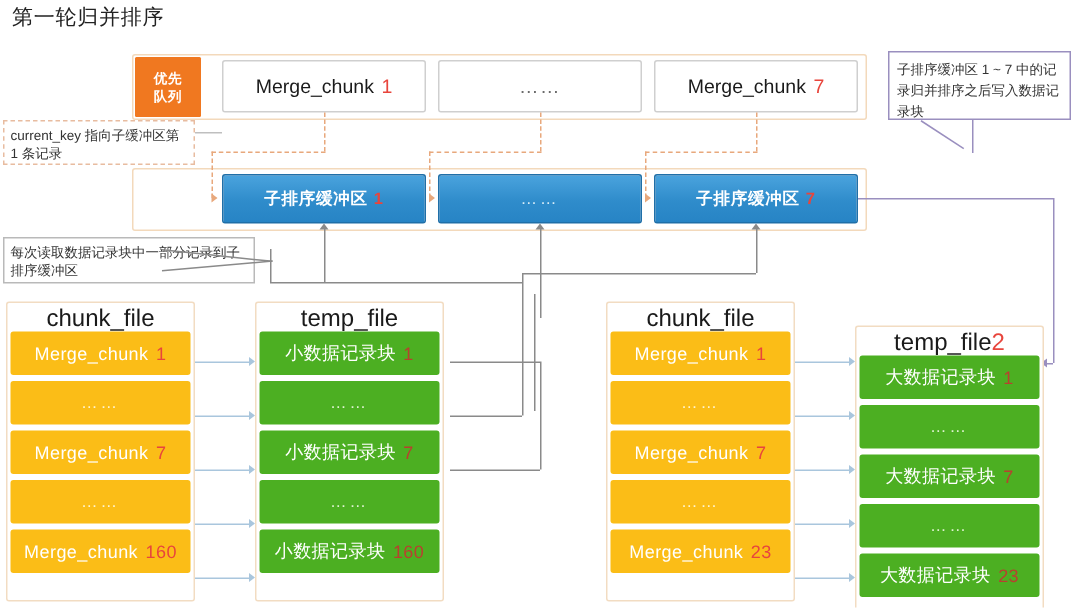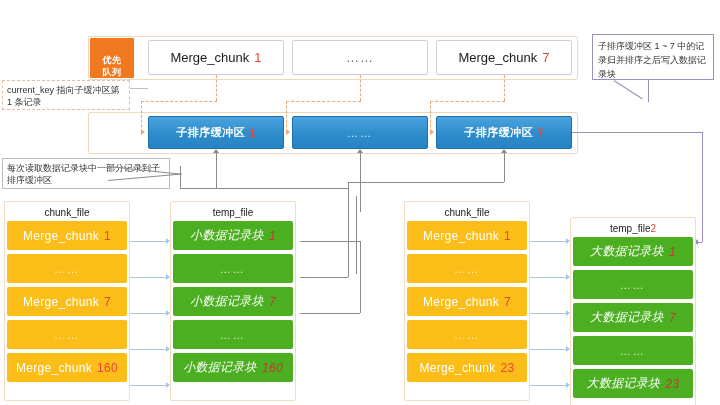--- a/index.html
+++ b/index.html
@@ -114,6 +114,7 @@
 
 <div id="stage">
 
+  <div class="abs title">第一轮归并排序</div>
 
   <div class="abs group-frame" style="left:88px;top:36px;width:490px;height:44px;"></div>
 

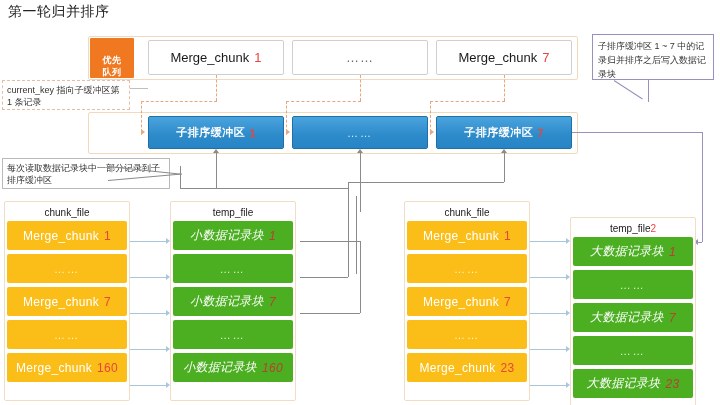--- a/index.html
+++ b/index.html
@@ -28,7 +28,7 @@
   
   .orange-cap{
     background:#f07820;color:#ffffff;
-    display:flex;flex-direction:column;align-items:center;justify-content:flex-end;
+    display:flex;flex-direction:column;align-items:center;justify-content:center;
     font-size:9px;line-height:12px;font-weight:bold;border-radius:1px;
     letter-spacing:.5px;
   }

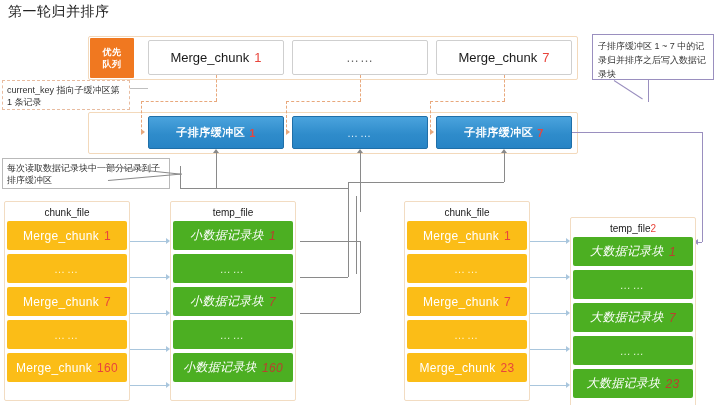--- a/index.html
+++ b/index.html
@@ -67,7 +67,7 @@
     padding:2px;
   }
   .col-head{
-    text-align:center;font-size:10px;color:#1a1a1a;
+    text-align:center;font-size:16px;color:#1a1a1a;
     height:17px;line-height:17px;
   }
   .col-head .num{color:#e8453c;}

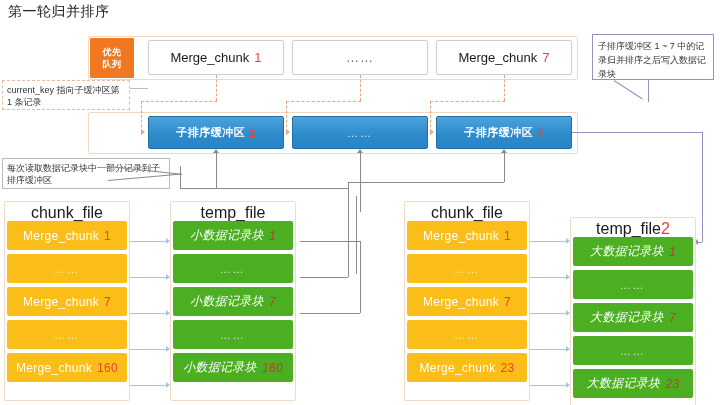--- a/index.html
+++ b/index.html
@@ -78,7 +78,7 @@
   }
   .cell:last-child{margin-bottom:0;}
   .cell.orange{background:#fbbd17;}
-  .cell.green{background:#4caf22;font-style:italic;}
+  .cell.green{background:#4caf22;}
   .cell .num{margin-left:5px;}
   .cell.orange .num{color:#e8453c;}
   .cell.green .num{color:#b8412f;}

